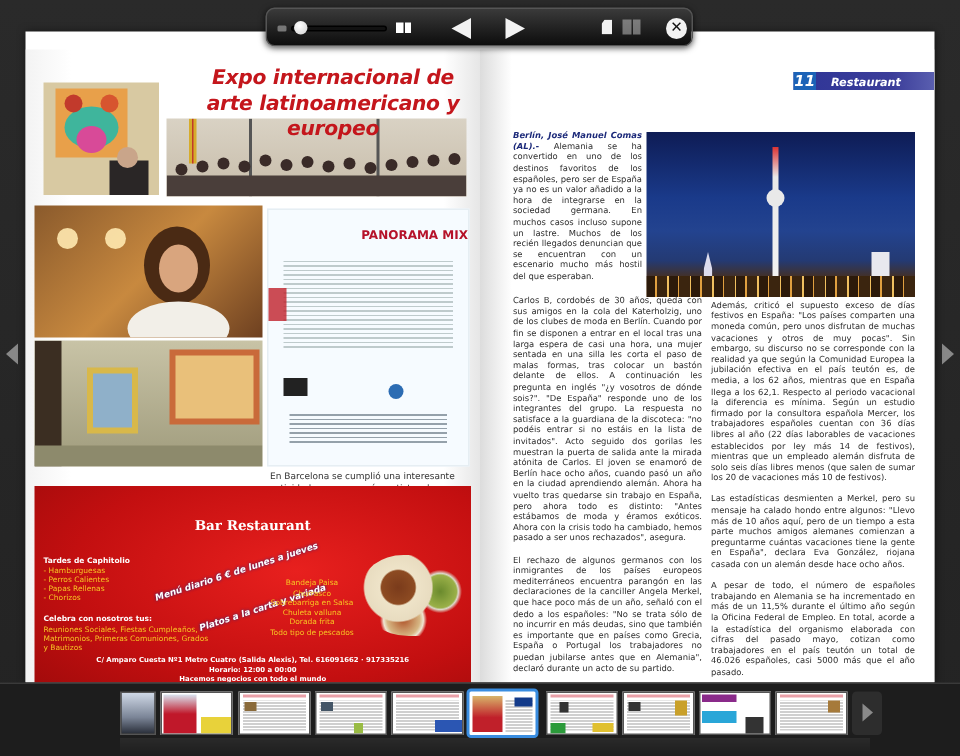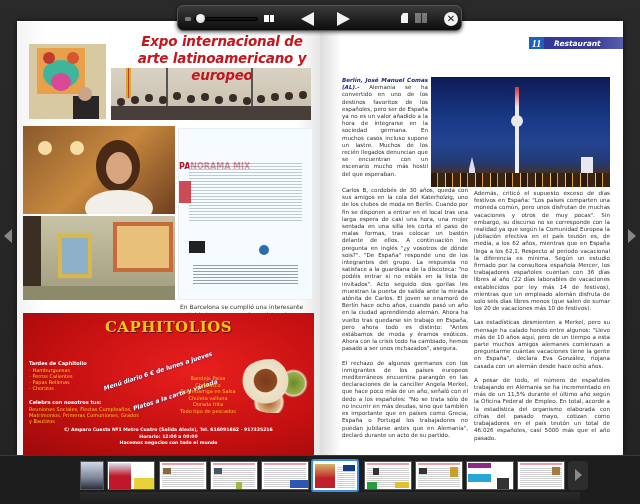--- a/index.html
+++ b/index.html
@@ -15,7 +15,7 @@
 
   
   .spread { position: absolute; left: 17px; top: 21px; width: 606px; height: 434px; background: #fff; box-shadow: 0 0 6px rgba(0,0,0,.6); overflow: hidden; }
-  .page { position: absolute; top: 1px; height: 434px; overflow: hidden; }
+  .page { position: absolute; top: 12px; height: 434px; overflow: hidden; }
   .page.left { left: 0; width: 303px; background: linear-gradient(90deg, #f3f3f3 0%, #fff 10%, #fff 92%, #e6e6e6 100%); }
   .page.right { left: 303px; width: 303px; background: linear-gradient(90deg, #dcdcdc 0%, #fff 7%, #fff 100%); }
 

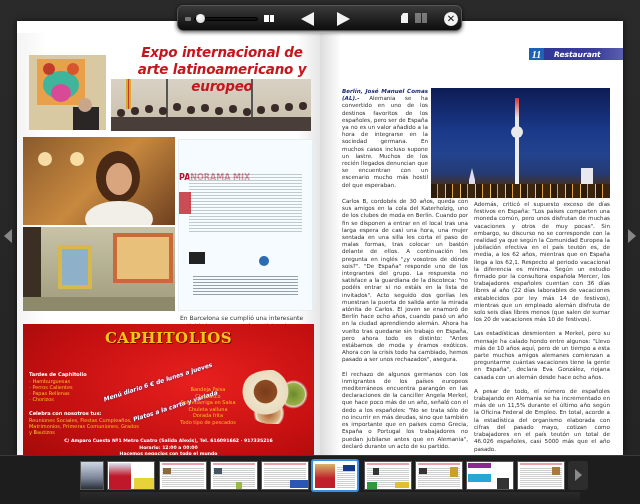--- a/index.html
+++ b/index.html
@@ -45,7 +45,7 @@
   
   .ser-title { position: absolute; left: 22px; top: 7px; width: 180px; color: #1c2a7a; font-style: italic; font-weight: bold; font-size: 15px; line-height: 19px; letter-spacing: -0.2px; }
   .section-tab { position: absolute; left: 209px; top: 15px; width: 94px; height: 12px; background: linear-gradient(90deg, #2f3597, #3b3d99 70%, #5a5fb0); display: flex; align-items: center; }
-  .section-num { width: 15px; height: 12px; background: #1c63b7; color: #fff; font-size: 10px; font-weight: bold; font-style: italic; display: flex; align-items: center; justify-content: center; font-family: Liberation Serif, serif; }
+  .section-num { width: 15px; height: 12px; background: #1c63b7; color: #fff; font-size: 10px; font-weight: bold; font-style: italic; display: flex; align-items: center; justify-content: center; }
   .section-label { color: #fff; font-size: 7.5px; font-weight: bold; font-style: italic; margin-left: 10px; }
   .berlin-photo { position: absolute; left: 111px; top: 55px; width: 179px; height: 110px; background: linear-gradient(#0e1c55 0%, #1a3a8a 40%, #23438f 60%, #243a73 78%, #4a2e16 90%, #6b451f 100%); overflow: hidden; }
   .tv-tower-shaft { position: absolute; left: 84px; top: 10px; width: 4px; height: 100px; background: linear-gradient(#d33 0%, #e8e8e8 20%, #f4f4f4 100%); }

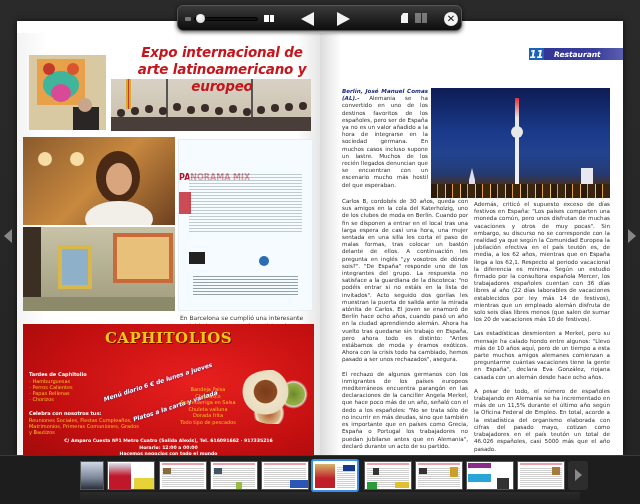--- a/index.html
+++ b/index.html
@@ -164,7 +164,7 @@
       </div>
       <div class="poster">
         <div style="position:absolute;left:0;top:2px;width:133px;text-align:center;color:#c9dff2;font-size:16px;font-weight:bold;letter-spacing:1px;"></div>
-        <div style="position:absolute;left:0;top:12px;width:133px;text-align:left;color:#b5122a;font-size:8px;font-weight:bold;margin-top:21px;">PANORAMA MIX</div>
+        <div style="position:absolute;left:0;top:12px;width:133px;text-align:right;color:#b5122a;font-size:8px;font-weight:bold;">PANORAMA MIX</div>
         <div style="position:absolute;left:10px;top:32px;width:113px;height:62px;background:repeating-linear-gradient(#f6fbff 0 2px,#9aa 2px 3px);opacity:.6"></div>
         <div style="position:absolute;left:0;top:52px;width:12px;height:22px;background:#c0202a;opacity:.8"></div>
         <div style="position:absolute;left:10px;top:112px;width:16px;height:12px;background:#222"></div>

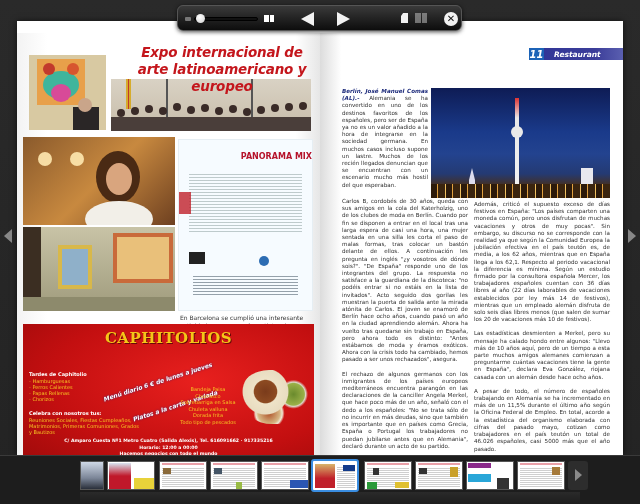--- a/index.html
+++ b/index.html
@@ -175,7 +175,6 @@
       <div class="caption">En Barcelona se cumplió una interesante actividad que congregó a artistas de diferentes países, con la que se demostró que el arte rompe fronteras y une culturas.</div>
 
       <div class="ad">
-        <div class="ad-name">CAPHITOLIOS</div>
         <div class="ad-list-title">Tardes de Caphitolio</div>
         <ul class="ad-list">
           <li>- Hamburguesas</li>

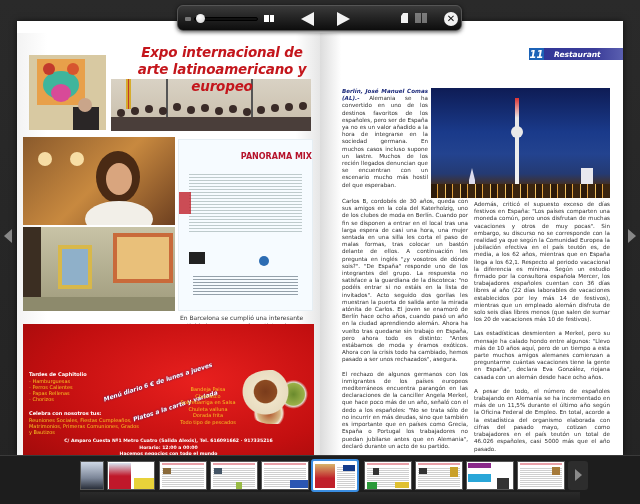--- a/index.html
+++ b/index.html
@@ -175,6 +175,7 @@
       <div class="caption">En Barcelona se cumplió una interesante actividad que congregó a artistas de diferentes países, con la que se demostró que el arte rompe fronteras y une culturas.</div>
 
       <div class="ad">
+        <div class="ad-sub">Bar Restaurant</div>
         <div class="ad-list-title">Tardes de Caphitolio</div>
         <ul class="ad-list">
           <li>- Hamburguesas</li>

